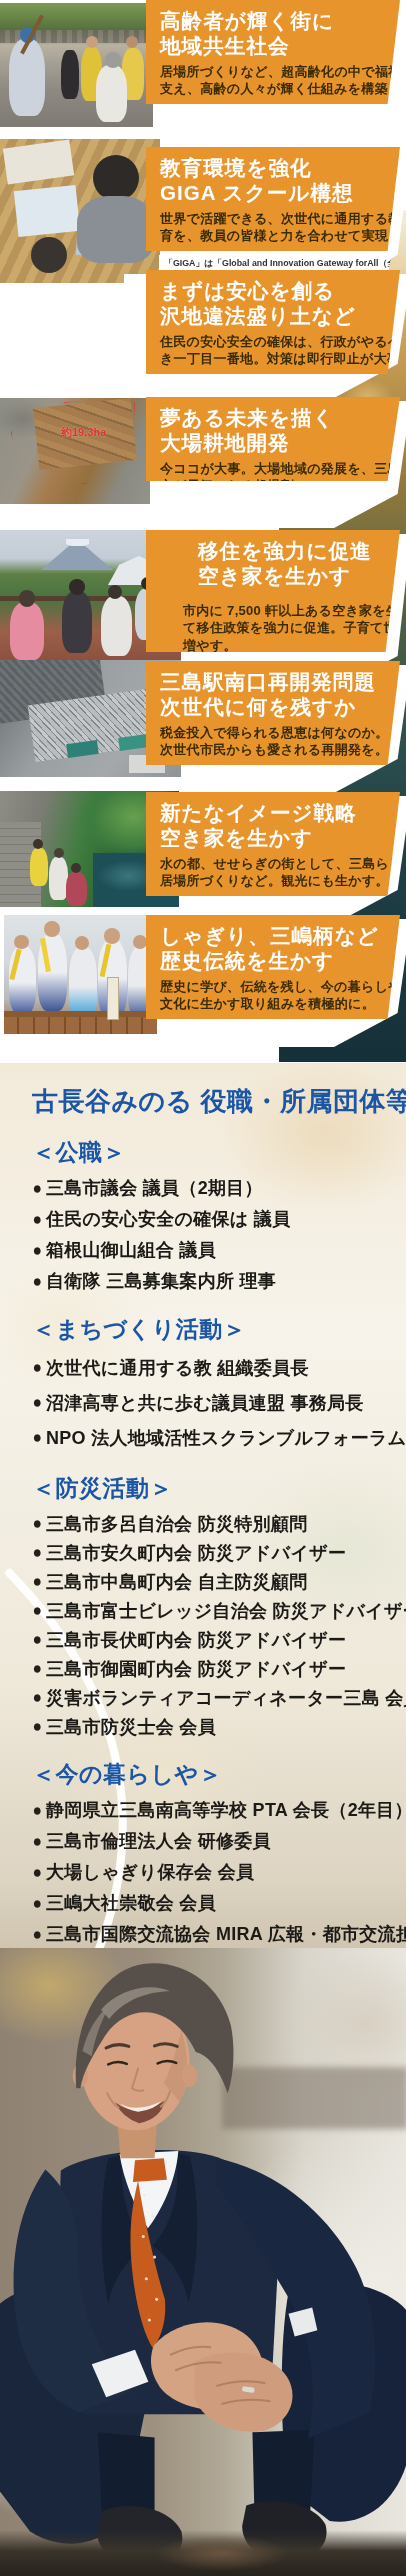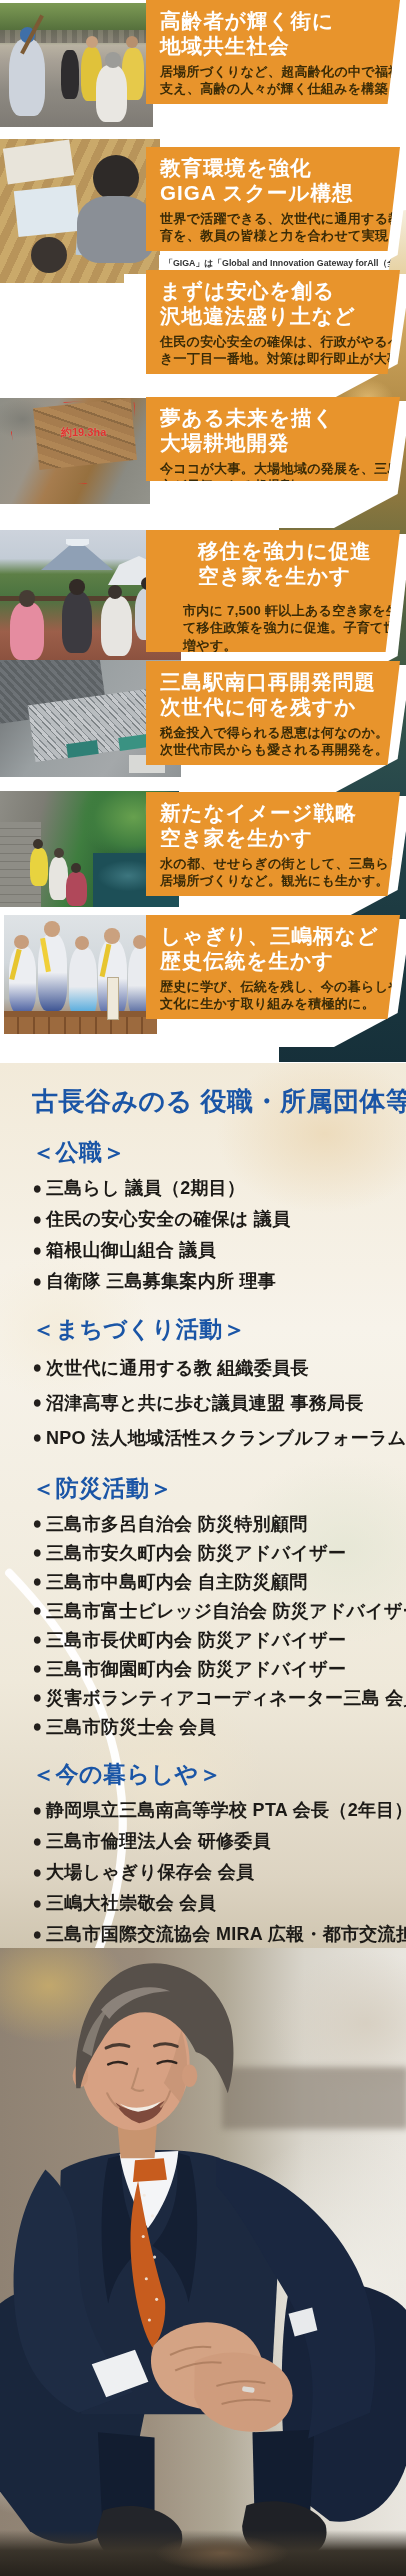--- a/index.html
+++ b/index.html
@@ -271,7 +271,7 @@
         <div class="sec-kousyoku">
           <div class="role-item">
             <span class="blt">●</span>
-            <span>三島らし 議員（2期目）</span>
+            <span>三島市議会 議員（2期目）</span>
           </div>
           <div class="role-item">
             <span class="blt">●</span>

